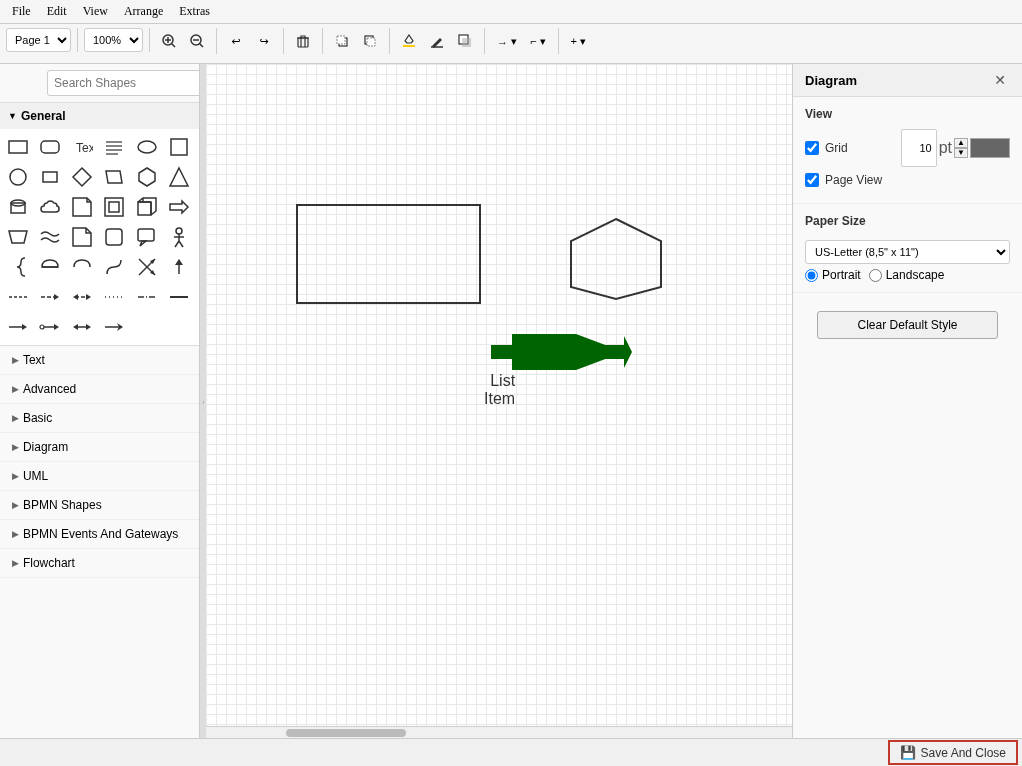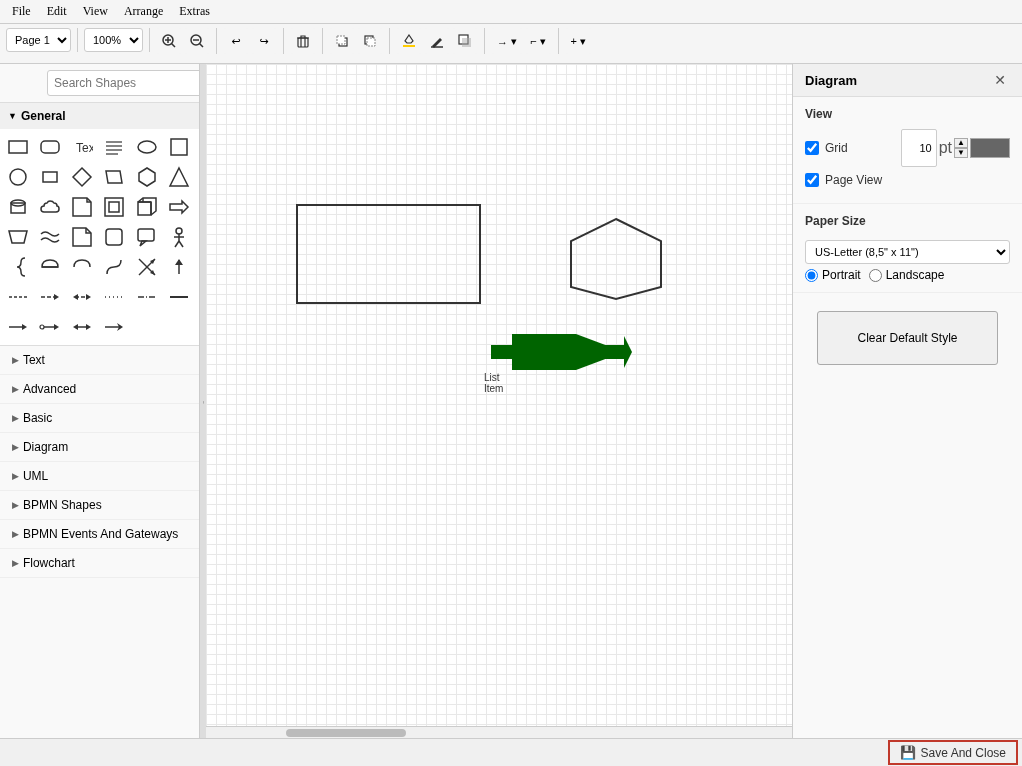--- a/index.html
+++ b/index.html
@@ -58,7 +58,7 @@
     .orientation-group { display: flex; align-items: center; gap: 8px; margin-top: 4px; }
     .radio-label { display: flex; align-items: center; gap: 4px; font-size: 12px; cursor: pointer; }
     .paper-select { width: 100%; border: 1px solid #ccc; border-radius: 3px; padding: 3px 5px; font-size: 11px; background: white; margin-top: 4px; height: 24px; }
-    .clear-btn { width: 100%; padding: 19px; border: 1px solid #aaa; border-radius: 3px; background: #f0f0f0; font-size: 12px; cursor: pointer; margin: 10px 12px; width: calc(100% - 24px); }
+    .clear-btn { width: 100%; padding: 6px; border: 1px solid #aaa; border-radius: 3px; background: #f0f0f0; font-size: 12px; cursor: pointer; margin: 10px 12px; width: calc(100% - 24px); }
 
     
     .bottom-bar { background: #f0f0f0; border-top: 1px solid #ccc; height: 28px; display: flex; align-items: center; justify-content: flex-end; padding: 0 4px; }

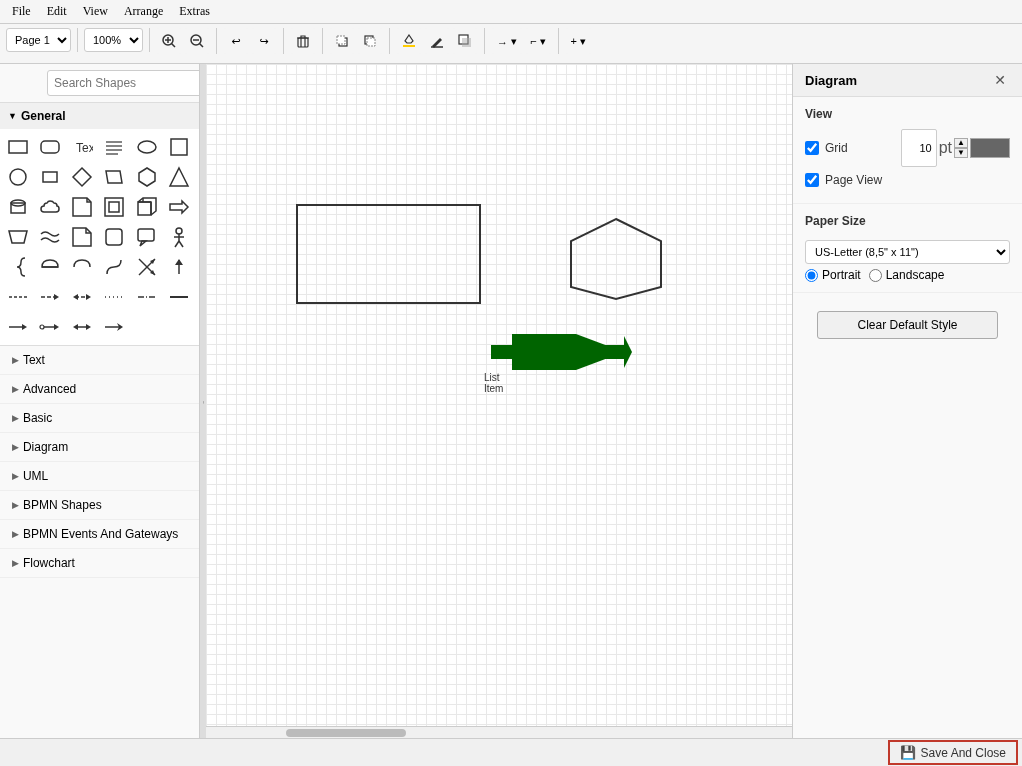--- a/index.html
+++ b/index.html
@@ -487,7 +487,7 @@
         <polygon points="135,2 143,18 135,34" fill="#006400"></polygon>
       </svg>
 
-      <div style="position:absolute; left:278px; top:308px; font-size:10px; color:#333; text-align:left;">List<br>Item</div>
+      <div style="position:absolute; left:278px; top:308px; font-size:16px; color:#333; text-align:right;">List<br>Item</div>
     </div>
 
     <div style="position:absolute; bottom:0; left:0; right:0; height:12px; background:#f0f0f0; border-top:1px solid #ccc; display:flex; align-items:center;">

